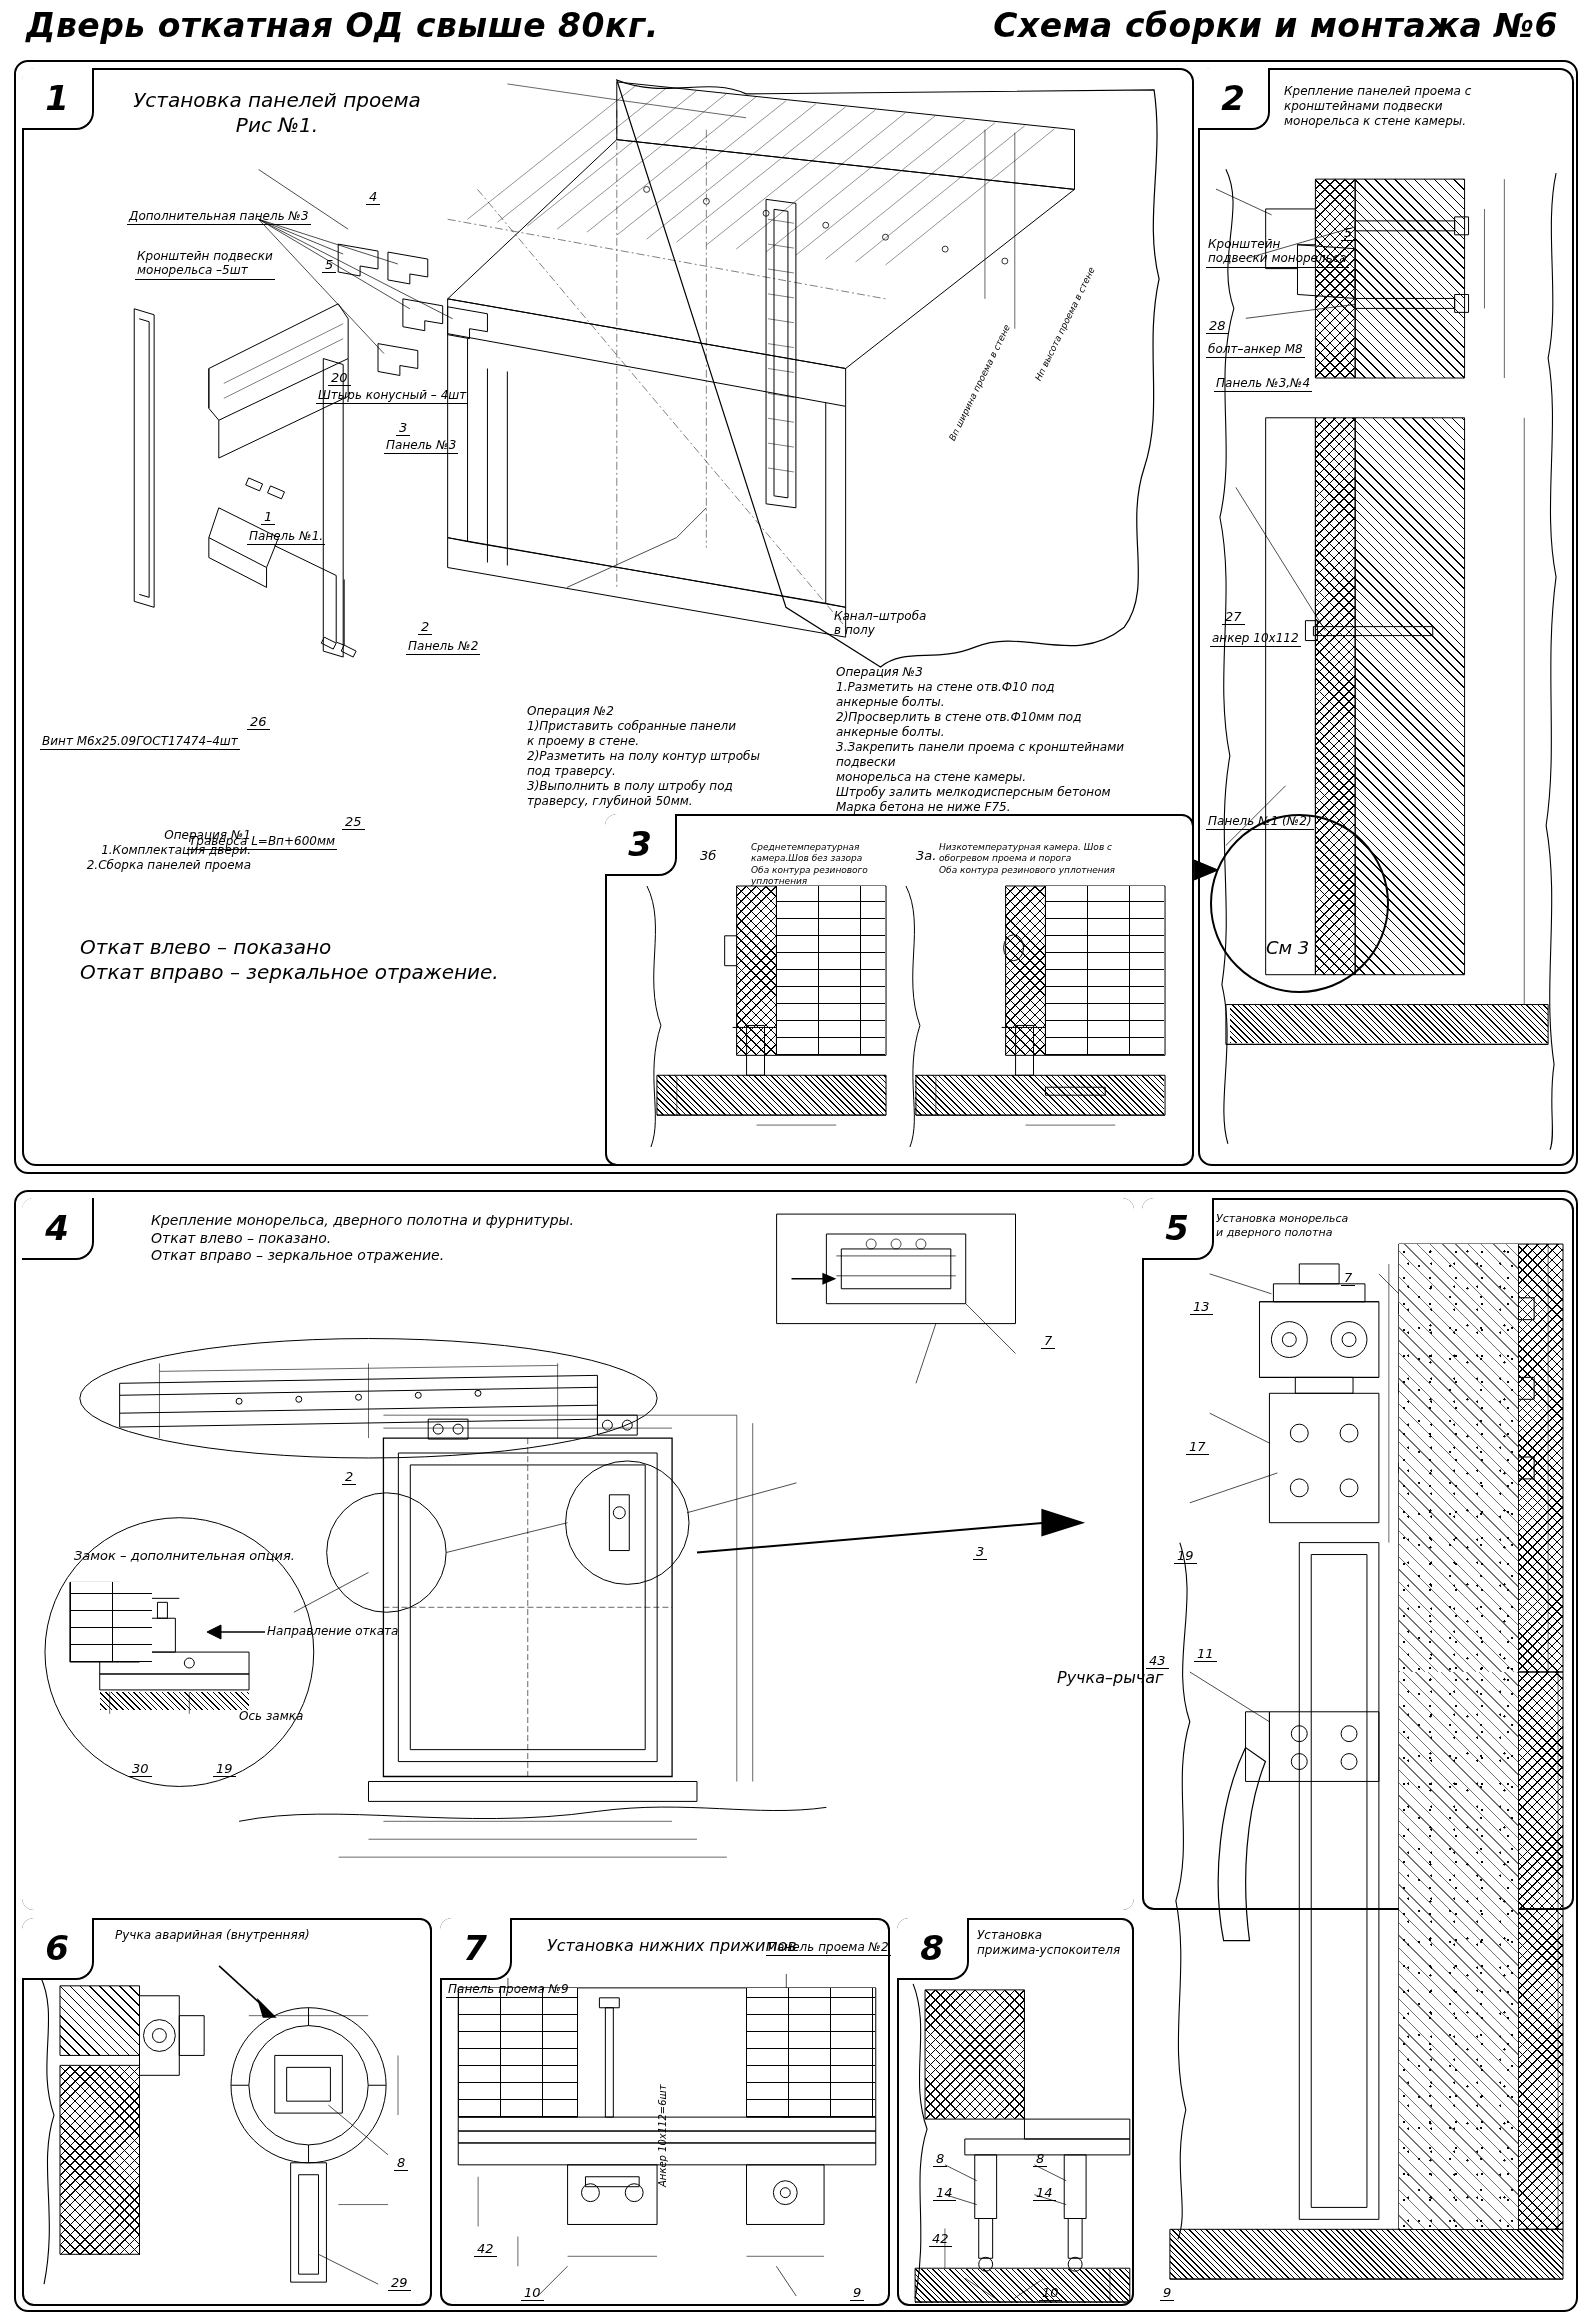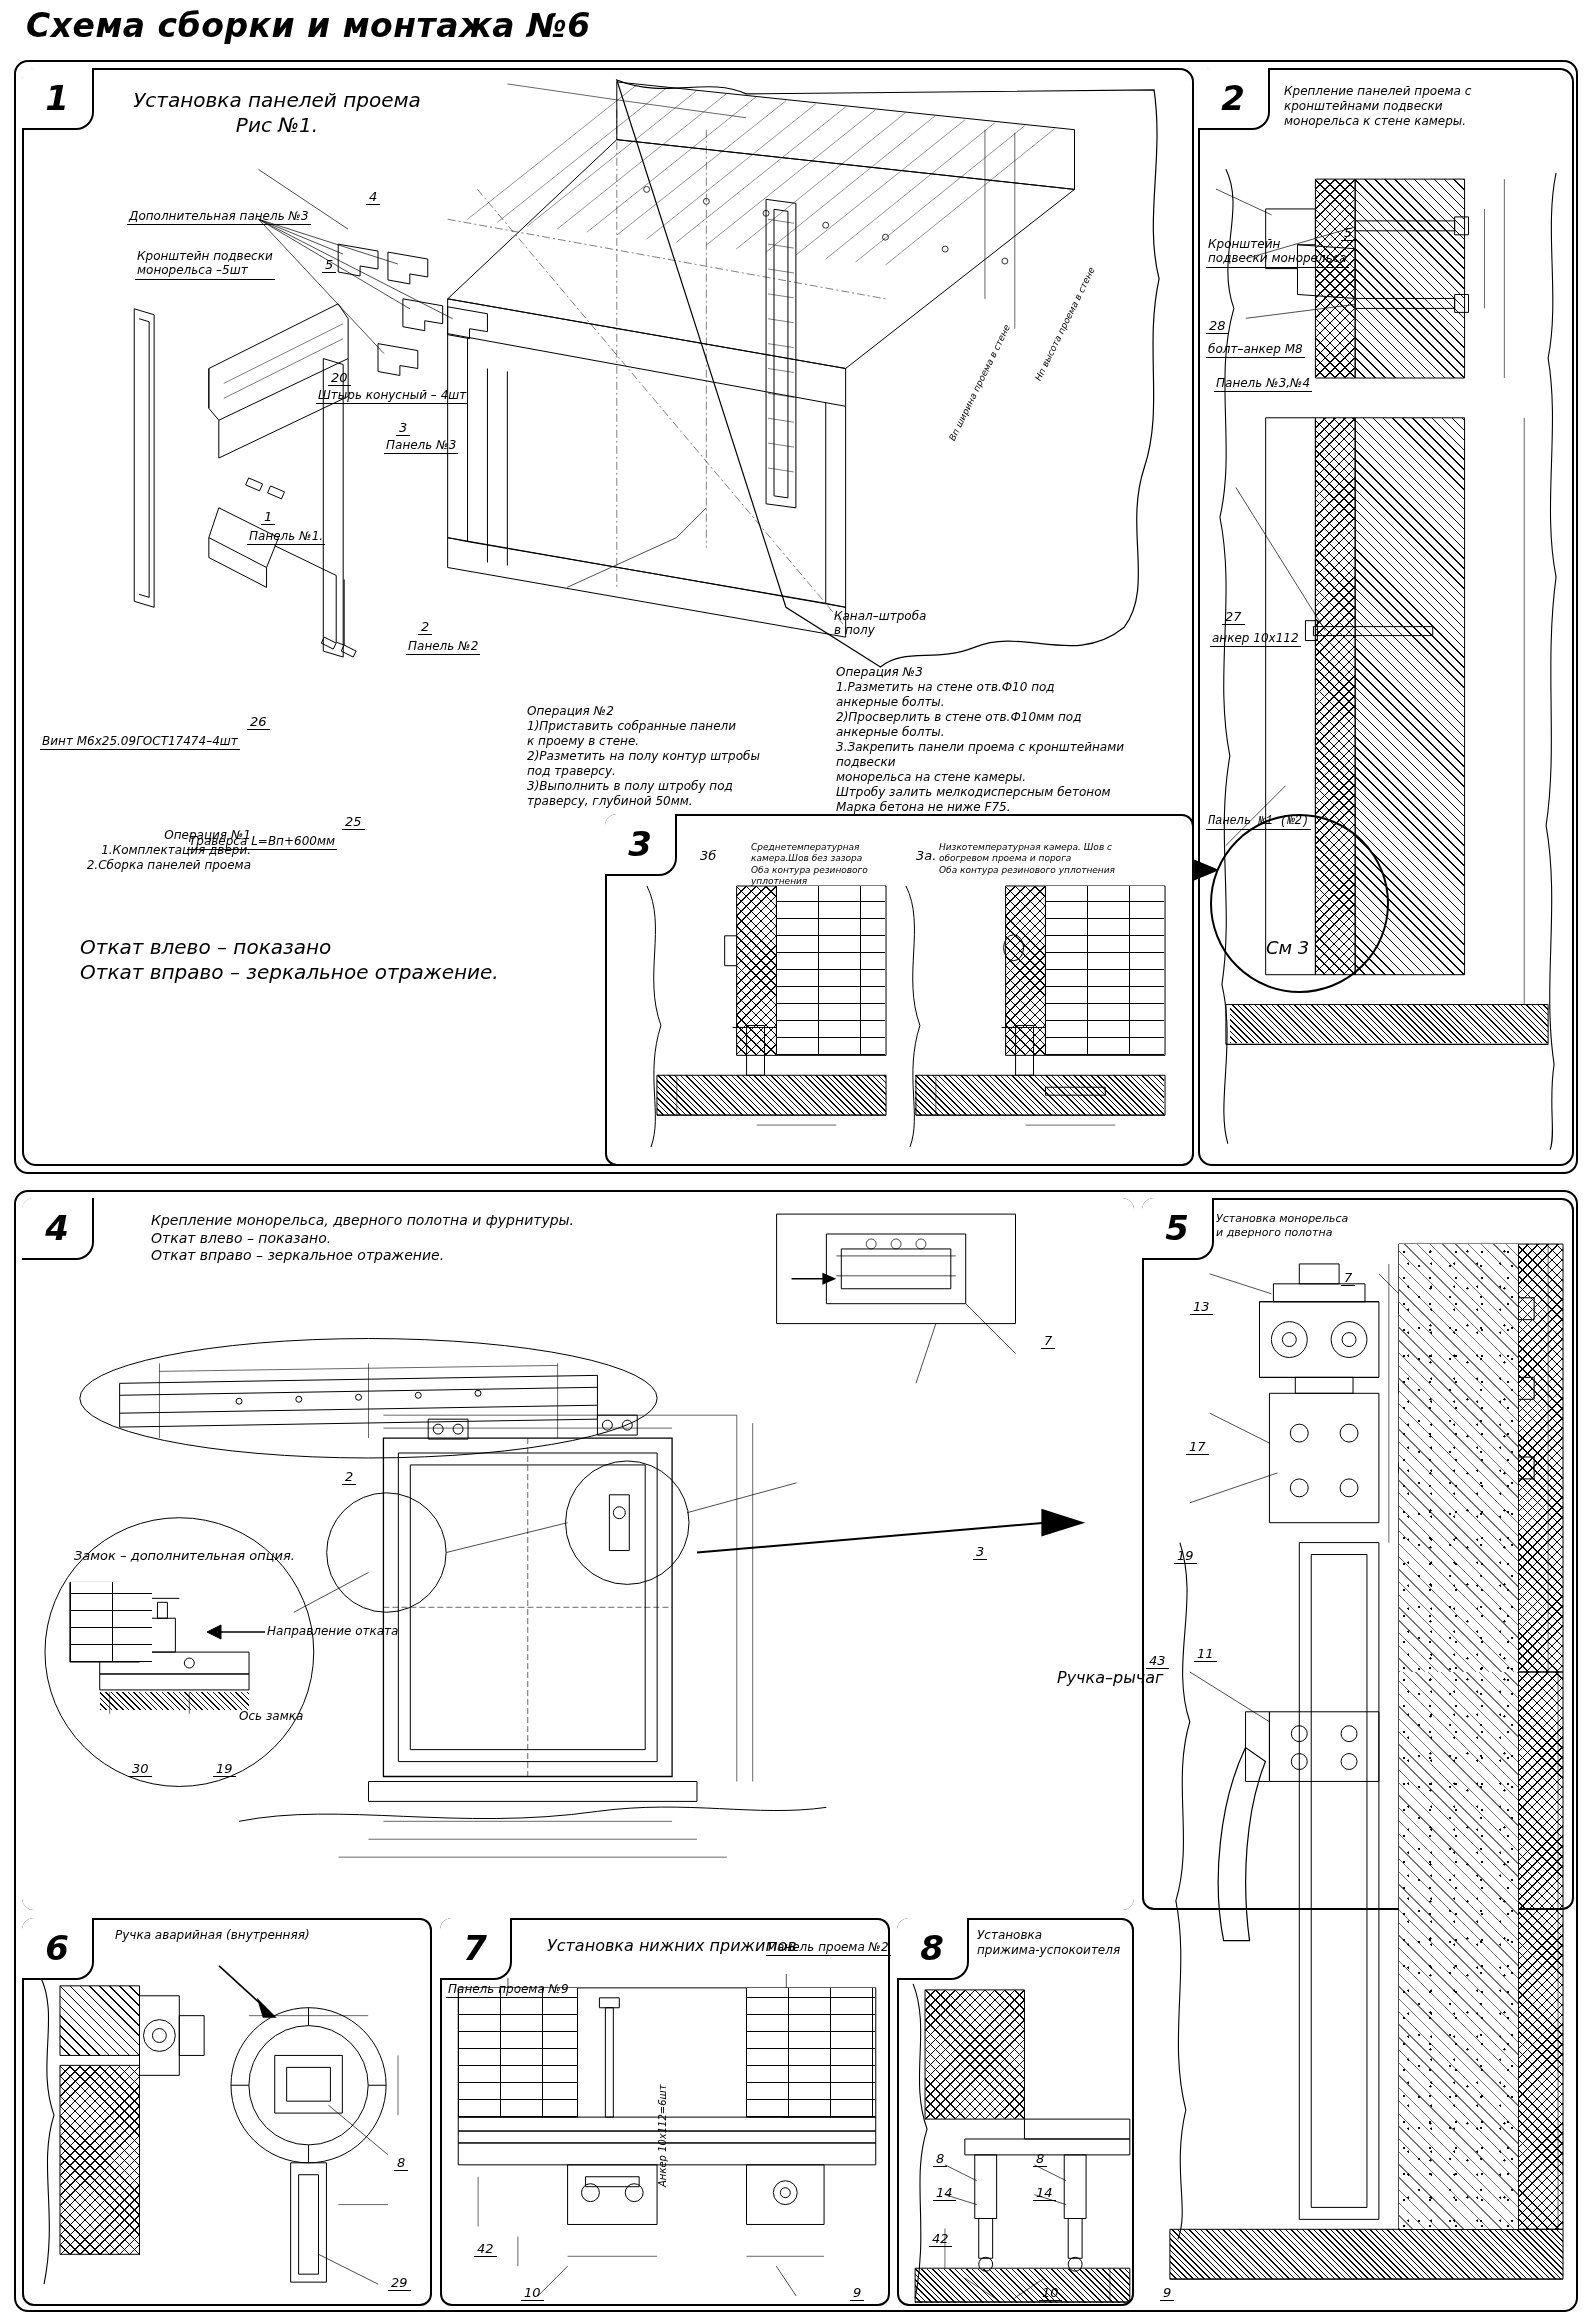--- a/index.html
+++ b/index.html
@@ -159,6 +159,7 @@
 <div class="page">
 
   <div class="title-bar">
+    <div class="title-left">Дверь откатная ОД свыше 80кг.</div>
     <div class="title-right">Схема сборки и монтажа №6</div>
   </div>
 

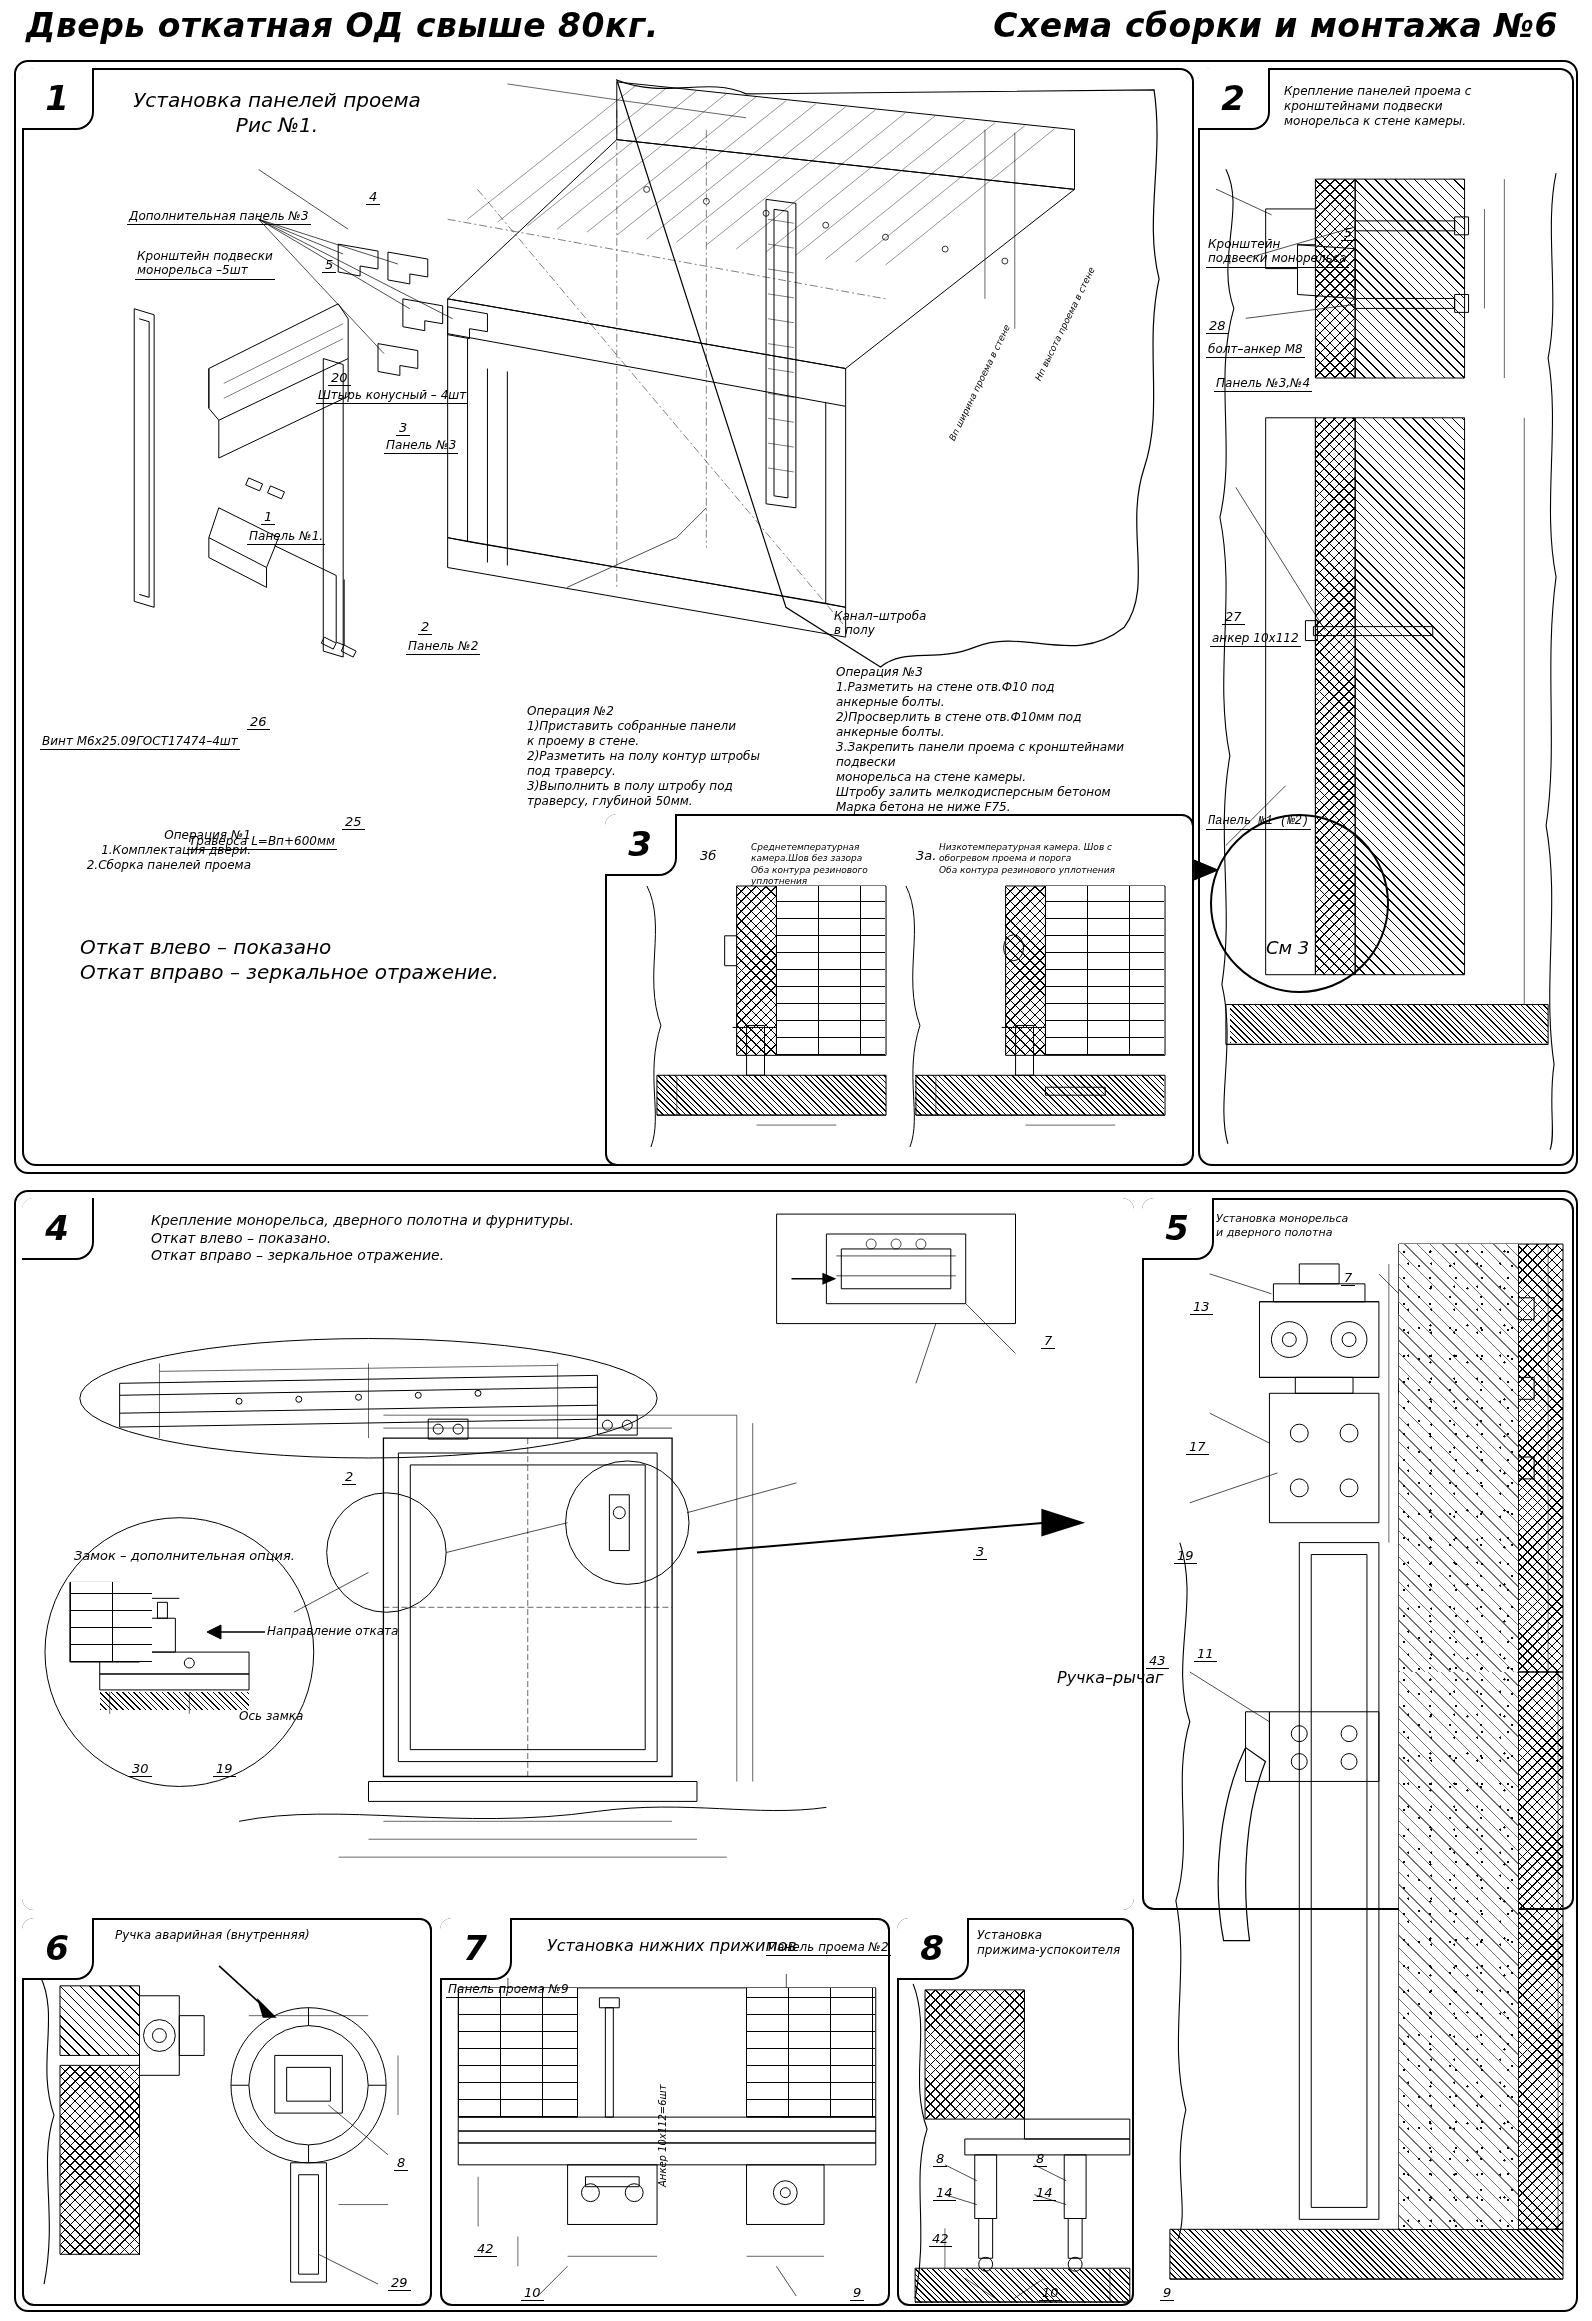--- a/index.html
+++ b/index.html
@@ -421,7 +421,7 @@
   <div class="callout" style="left:1214px; top:376px;">Панель №3,№4</div>
   <div class="callout" style="left:1210px; top:631px;">анкер 10х112</div>
   <div class="num" style="left:1222px; top:609px;">27</div>
-  <div class="callout" style="left:1206px; top:814px;font-family:Liberation Mono, monospace;">Панель №1 (№2)</div>
+  <div class="callout" style="left:1206px; top:814px;">Панель №1 (№2)</div>
 
   <div class="circ2" style="left:1210px; top:814px; width:179px; height:179px; border-radius:50%;"></div>
   <div class="txt t18" style="left:1266px; top:937px;">См 3</div>

